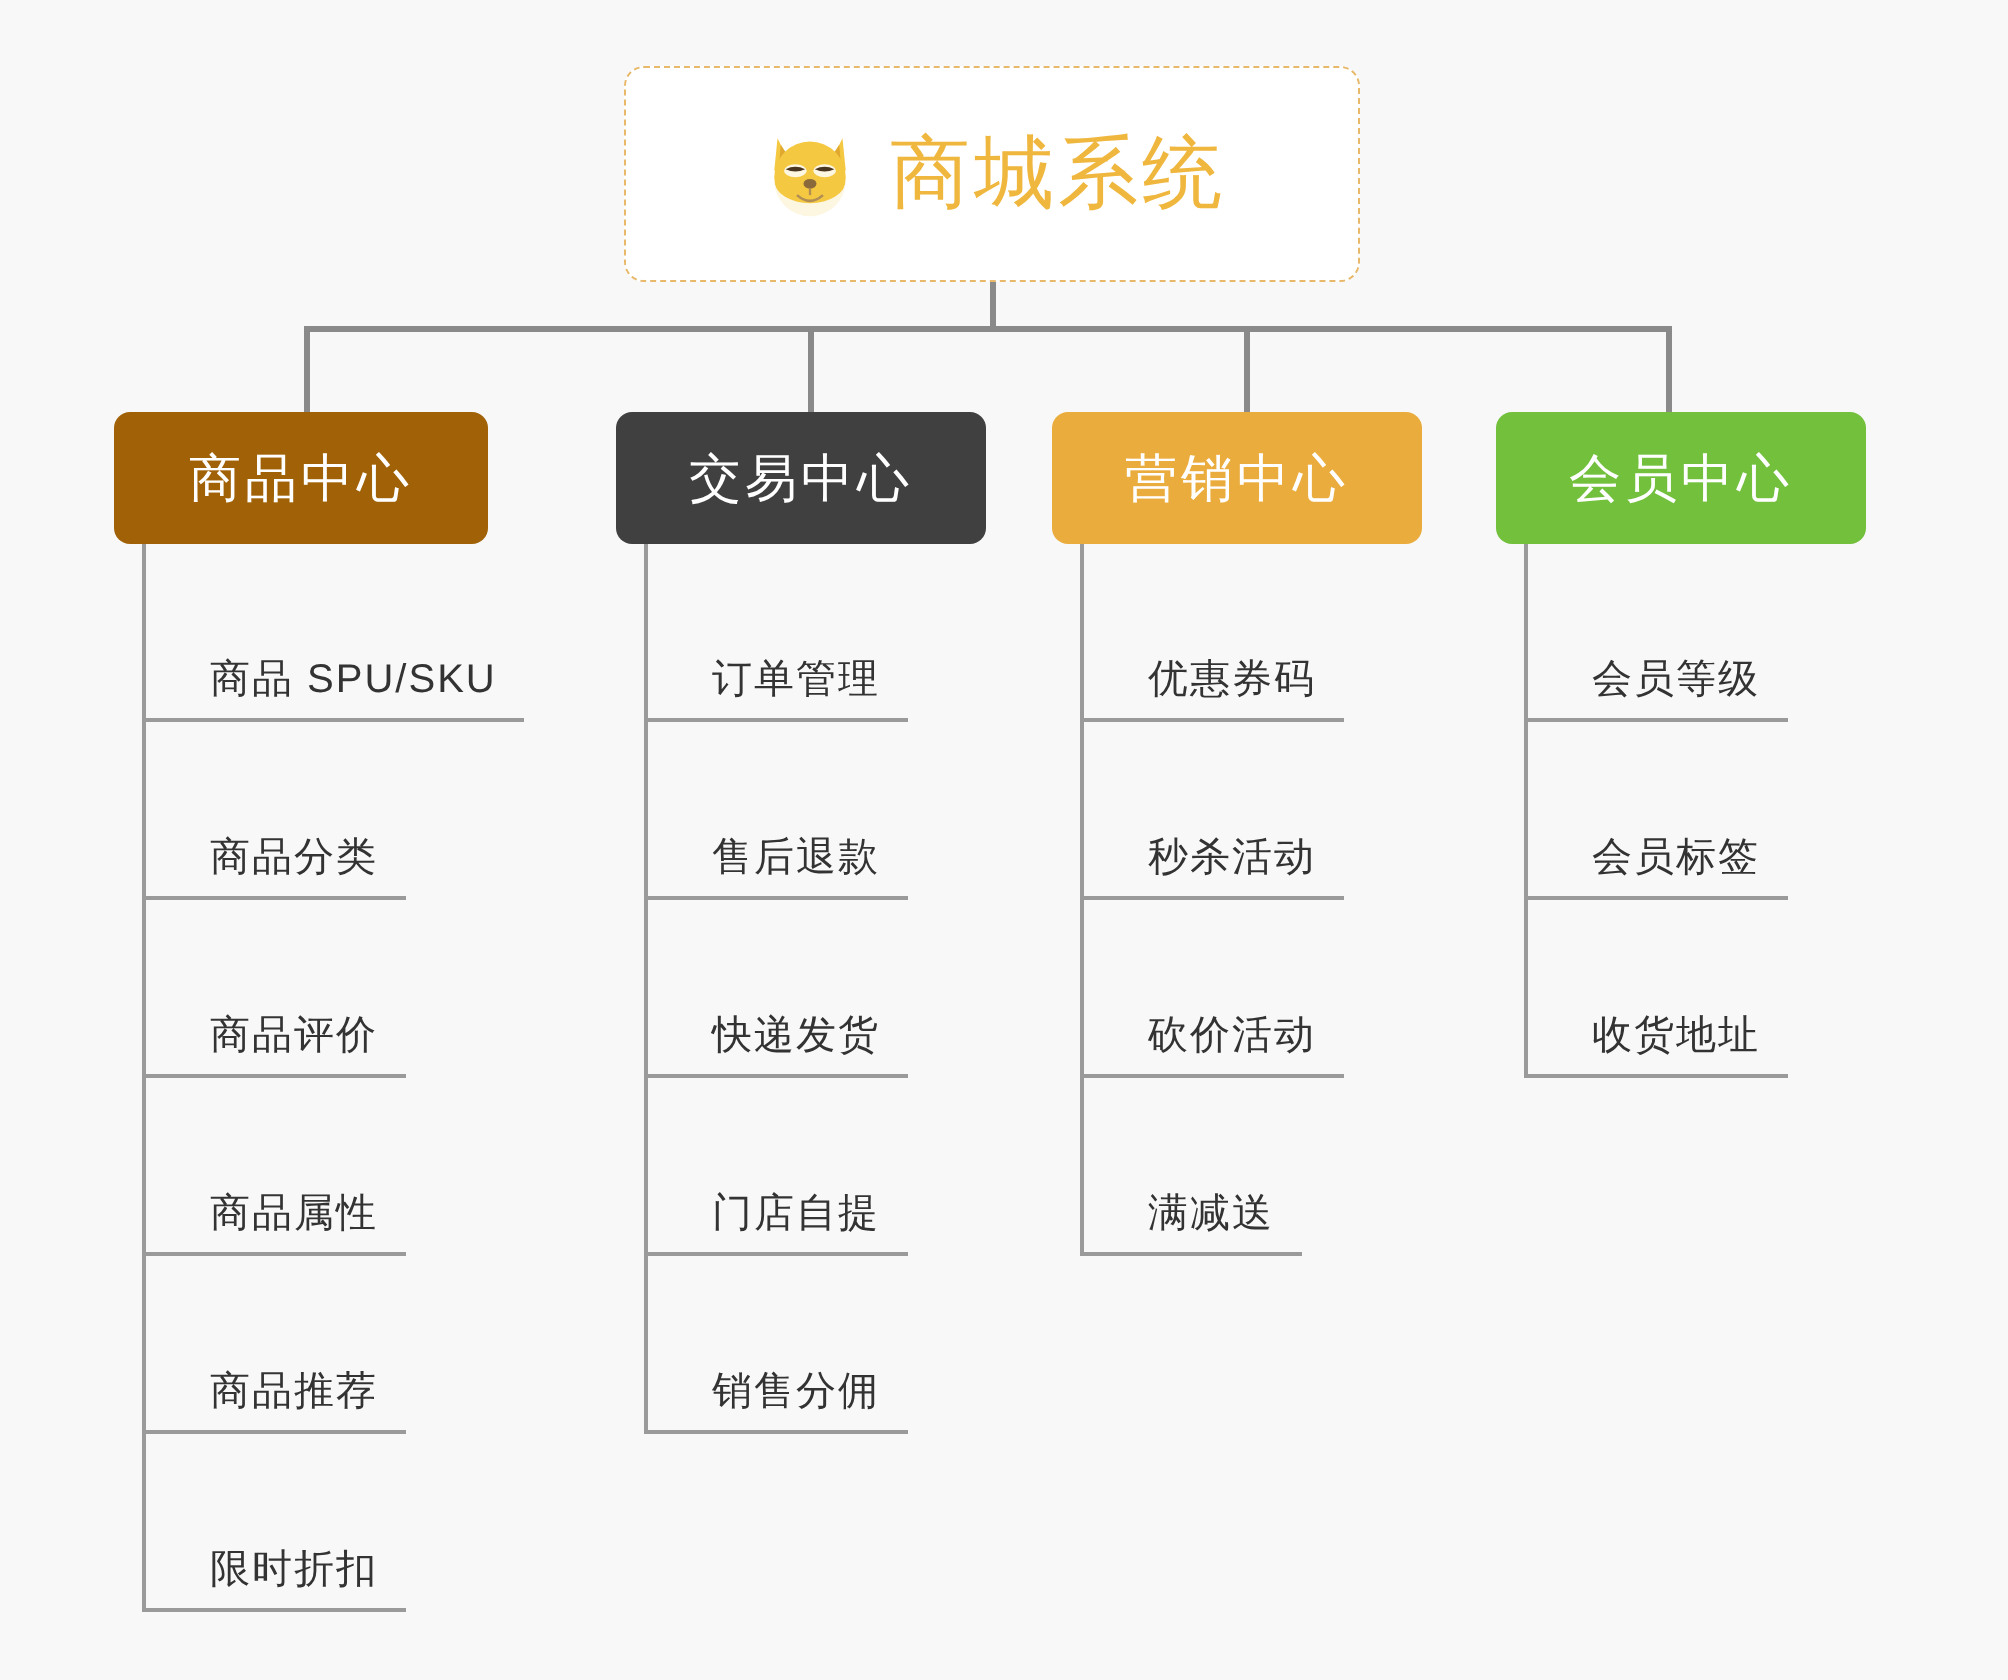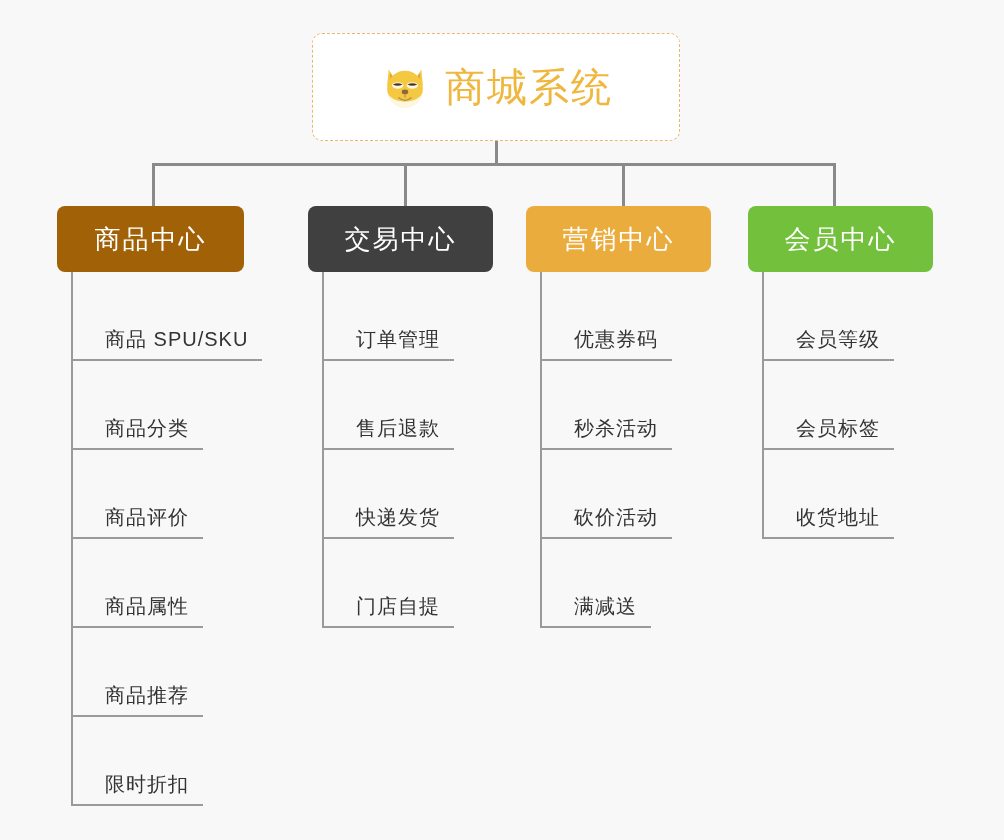--- a/index.html
+++ b/index.html
@@ -209,6 +209,9 @@
       <div class="leaf-item">
           <span class="leaf-underline"><span class="leaf-label">门店自提</span></span>
         </div>
+      <div class="leaf-item">
+          <span class="leaf-underline"><span class="leaf-label">销售分佣</span></span>
+        </div>
     </div>
   </div>
 

